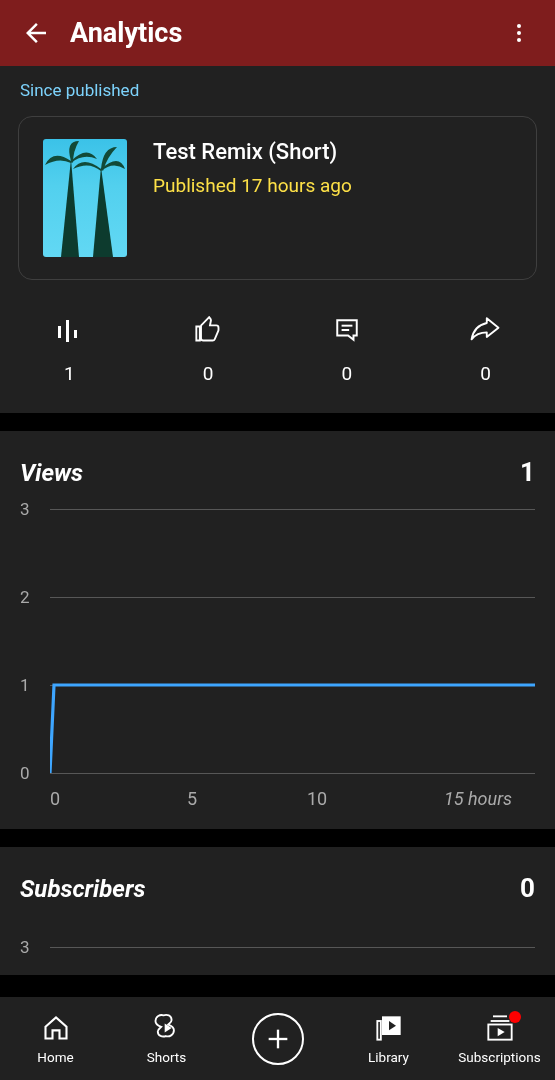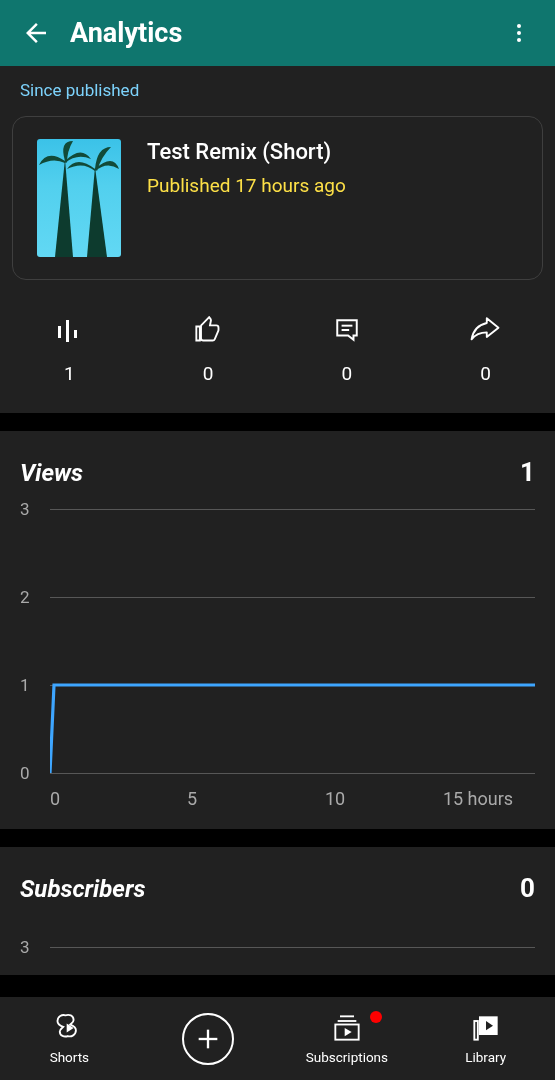--- a/index.html
+++ b/index.html
@@ -7,7 +7,7 @@
   .app { width: 555px; height: 1080px; display: flex; flex-direction: column; }
 
   
-  .header { display: flex; align-items: center; height: 66px; padding: 0 14px; background: #0f766e; }
+  .header { display: flex; align-items: center; height: 66px; padding: 0 14px; background: #7f1d1d; }
   .back-btn { width: 44px; height: 44px; display: flex; align-items: center; justify-content: center; }
   .header-title { font-size: 27px; font-weight: 700; margin-left: 12px; flex: 1; }
   .more-btn { width: 44px; height: 44px; display: flex; align-items: center; justify-content: center; }

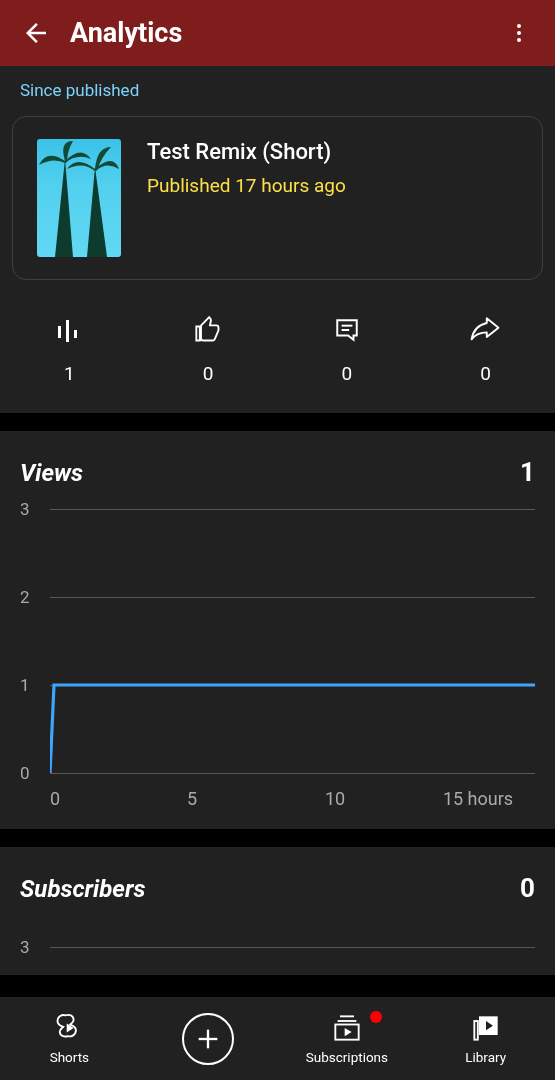--- a/index.html
+++ b/index.html
@@ -16,7 +16,7 @@
   .since-row { padding: 14px 20px 6px; background: #212121; color: #7dd3fc; font-size: 17px; }
 
   
-  .card-wrap { background: #212121; padding: 10px 12px 26px; }
+  .card-wrap { background: #212121; padding: 10px 18px 26px; }
   .video-card { border: 1px solid #3f3f3f; border-radius: 14px; padding: 22px 24px; display: flex; gap: 26px; }
   .thumb { width: 84px; height: 118px; border-radius: 3px; background: linear-gradient(180deg, #3bc2e8 0%, #52d0ee 40%, #62d8f4 100%); position: relative; overflow: hidden; }
   .palm { position: absolute; bottom: 0; }

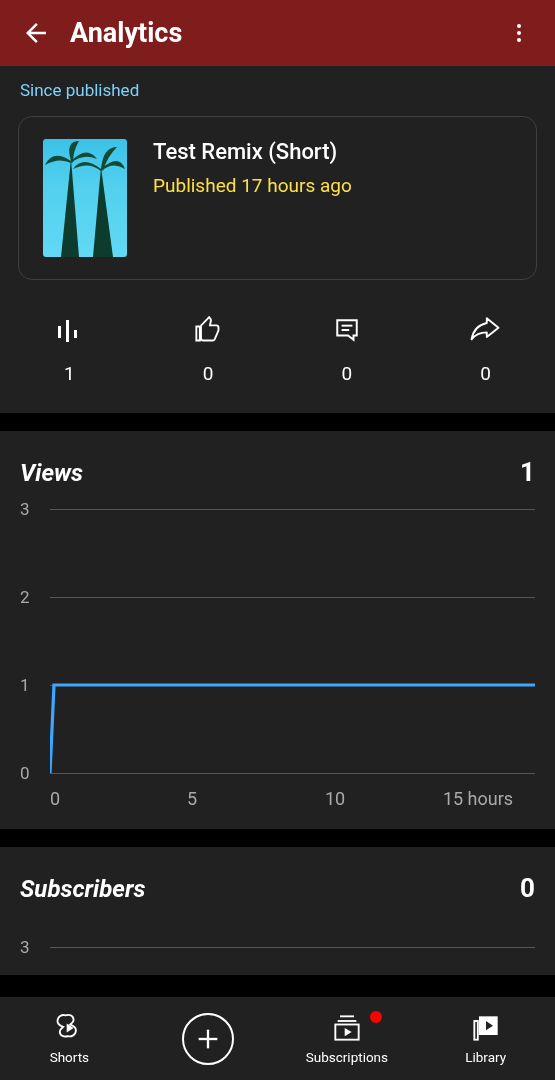--- a/index.html
+++ b/index.html
@@ -165,7 +165,7 @@
       </div>
       <div class="xtick left" style="left:30px">0</div>
       <div class="xtick" style="left:172px">5</div>
-      <div class="xtick" style="left:315px">10</div>
+      <div class="xtick" style="left:297px">10</div>
       <div class="xtick" style="left:458px; transform:translateX(-50%); white-space:nowrap;">15 hours</div>
     </div>
   </div>

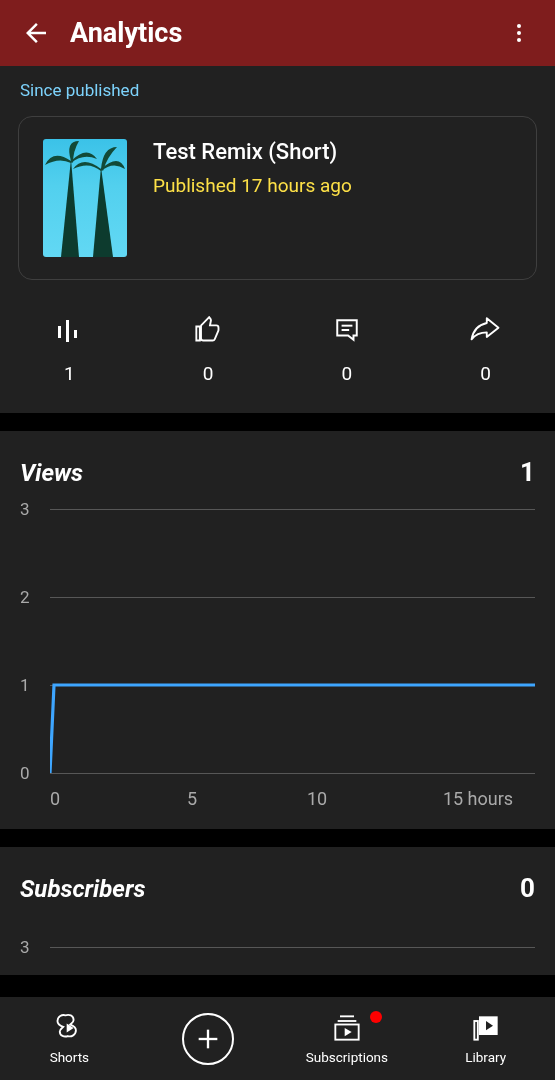--- a/index.html
+++ b/index.html
@@ -166,7 +166,7 @@
       <div class="xtick left" style="left:30px">0</div>
       <div class="xtick" style="left:172px">5</div>
       <div class="xtick" style="left:297px">10</div>
-      <div class="xtick" style="left:458px; transform:translateX(-50%); white-space:nowrap;">15 hours</div>
+      <div class="xtick" style="left:458px; transform:translateX(-50%); white-space:nowrap;font-style:italic;">15 hours</div>
     </div>
   </div>
 

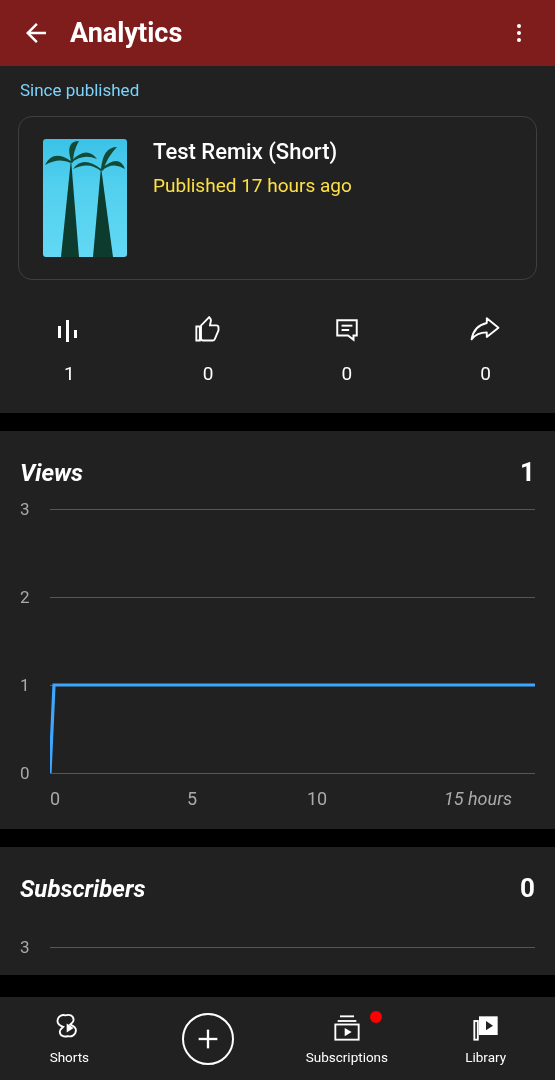--- a/index.html
+++ b/index.html
@@ -188,6 +188,14 @@
   <div class="nav">
     <div class="nav-item">
       <div class="nav-icon">
+        <svg width="30" height="28" viewBox="0 0 24 24">
+            <path d="M3 11 L12 3 L21 11 V21 H15 V14 H9 V21 H3 Z" fill="none" stroke="#fff" stroke-width="1.8"></path>
+          </svg>
+      </div>
+      <div class="nav-label">Home</div>
+    </div>
+    <div class="nav-item">
+      <div class="nav-icon">
         <svg width="28" height="30" viewBox="0 0 24 26">
             <path d="M9 2c3-1 7 0 7 4 0 2-2 3-3 4 3 1 5 2 5 5 0 4-4 6-7 5-3 1-7 0-7-4 0-2 2-3 3-4-3-1-5-2-5-5 0-4 4-6 7-5z" fill="none" stroke="#fff" stroke-width="1.6"></path>
             <path d="M10 9v8l6-4z" fill="#fff"></path>

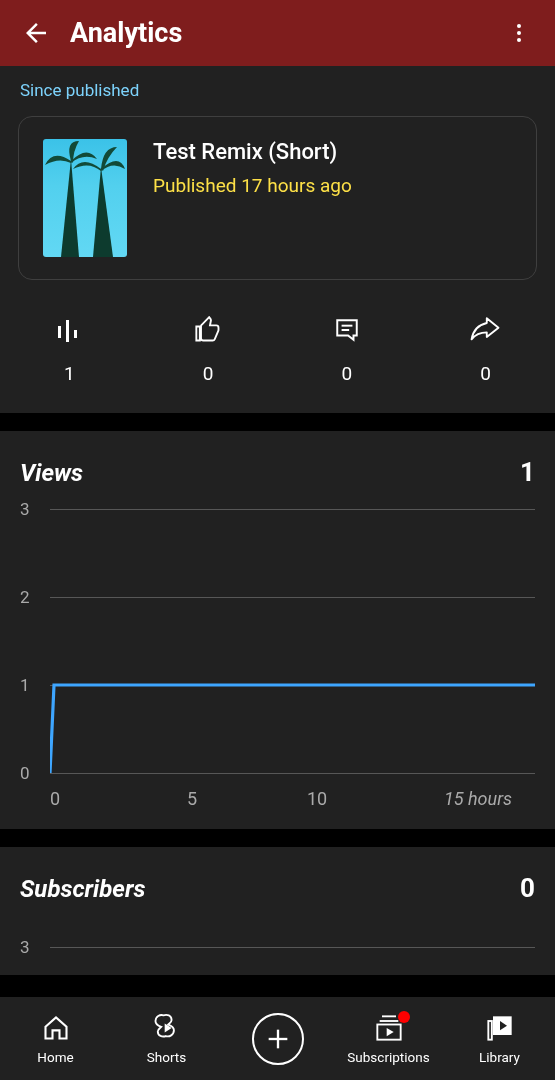--- a/index.html
+++ b/index.html
@@ -212,6 +212,16 @@
       </div>
     </div>
     <div class="nav-item">
+      <div class="nav-icon">
+        <svg width="28" height="28" viewBox="0 0 24 24">
+            <rect x="2" y="6" width="3" height="16" fill="none" stroke="#fff" stroke-width="1.6"></rect>
+            <rect x="6" y="2" width="16" height="16" fill="#fff"></rect>
+            <path d="M12 6v8l6-4z" fill="#212121"></path>
+          </svg>
+      </div>
+      <div class="nav-label">Library</div>
+    </div>
+    <div class="nav-item">
       <div class="badge-dot"></div>
       <div class="nav-icon">
         <svg width="30" height="28" viewBox="0 0 24 24">
@@ -223,16 +233,6 @@
       </div>
       <div class="nav-label">Subscriptions</div>
     </div>
-    <div class="nav-item">
-      <div class="nav-icon">
-        <svg width="28" height="28" viewBox="0 0 24 24">
-            <rect x="2" y="6" width="3" height="16" fill="none" stroke="#fff" stroke-width="1.6"></rect>
-            <rect x="6" y="2" width="16" height="16" fill="#fff"></rect>
-            <path d="M12 6v8l6-4z" fill="#212121"></path>
-          </svg>
-      </div>
-      <div class="nav-label">Library</div>
-    </div>
   </div>
 
 </div>

